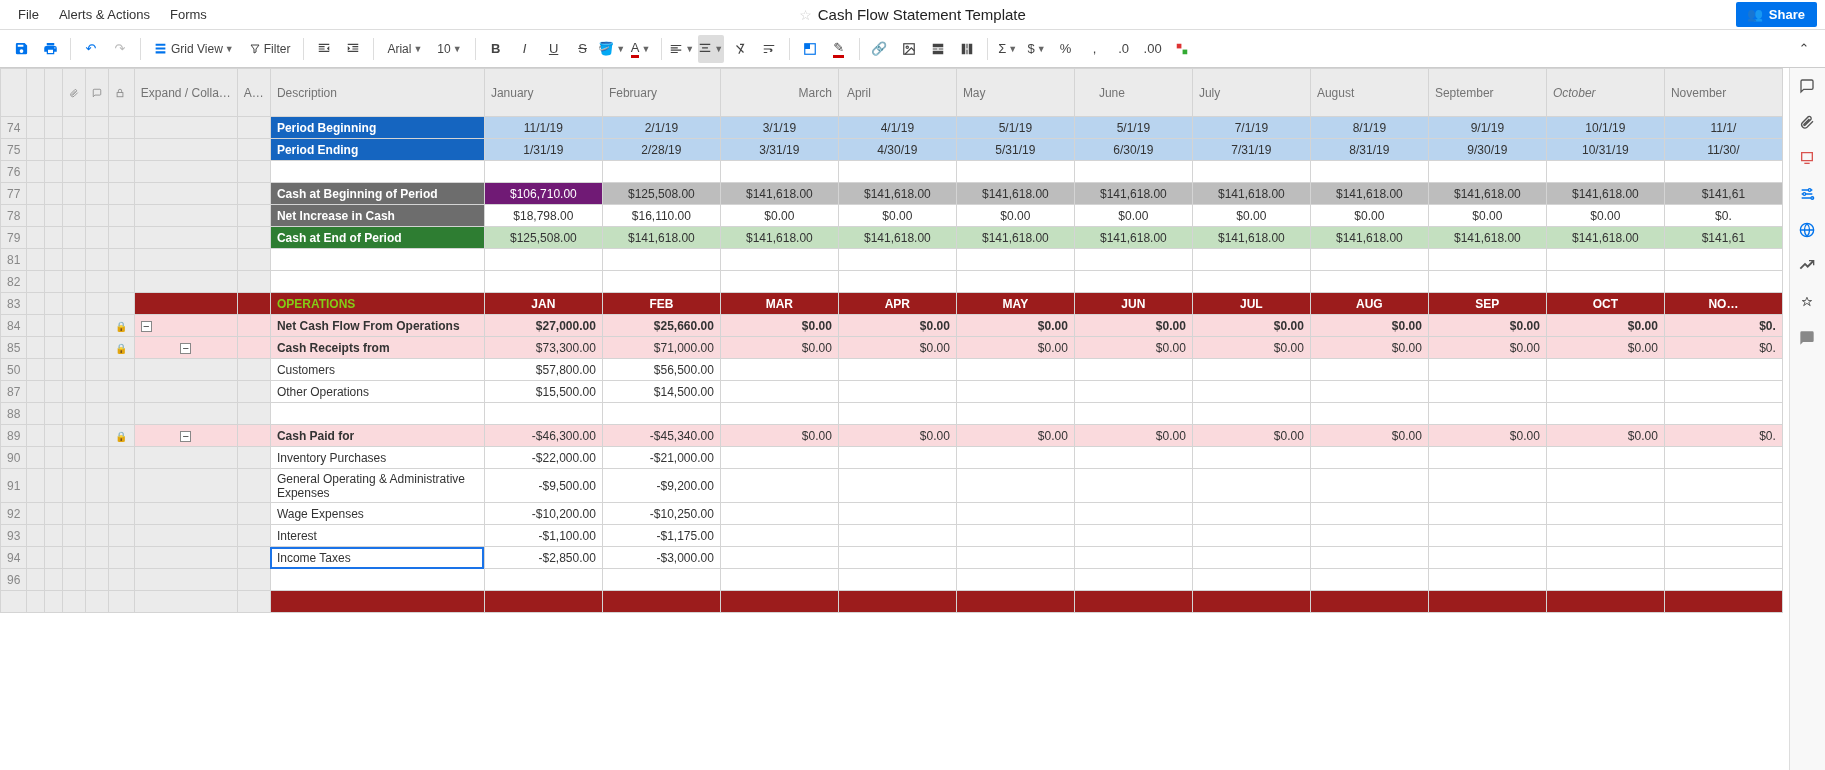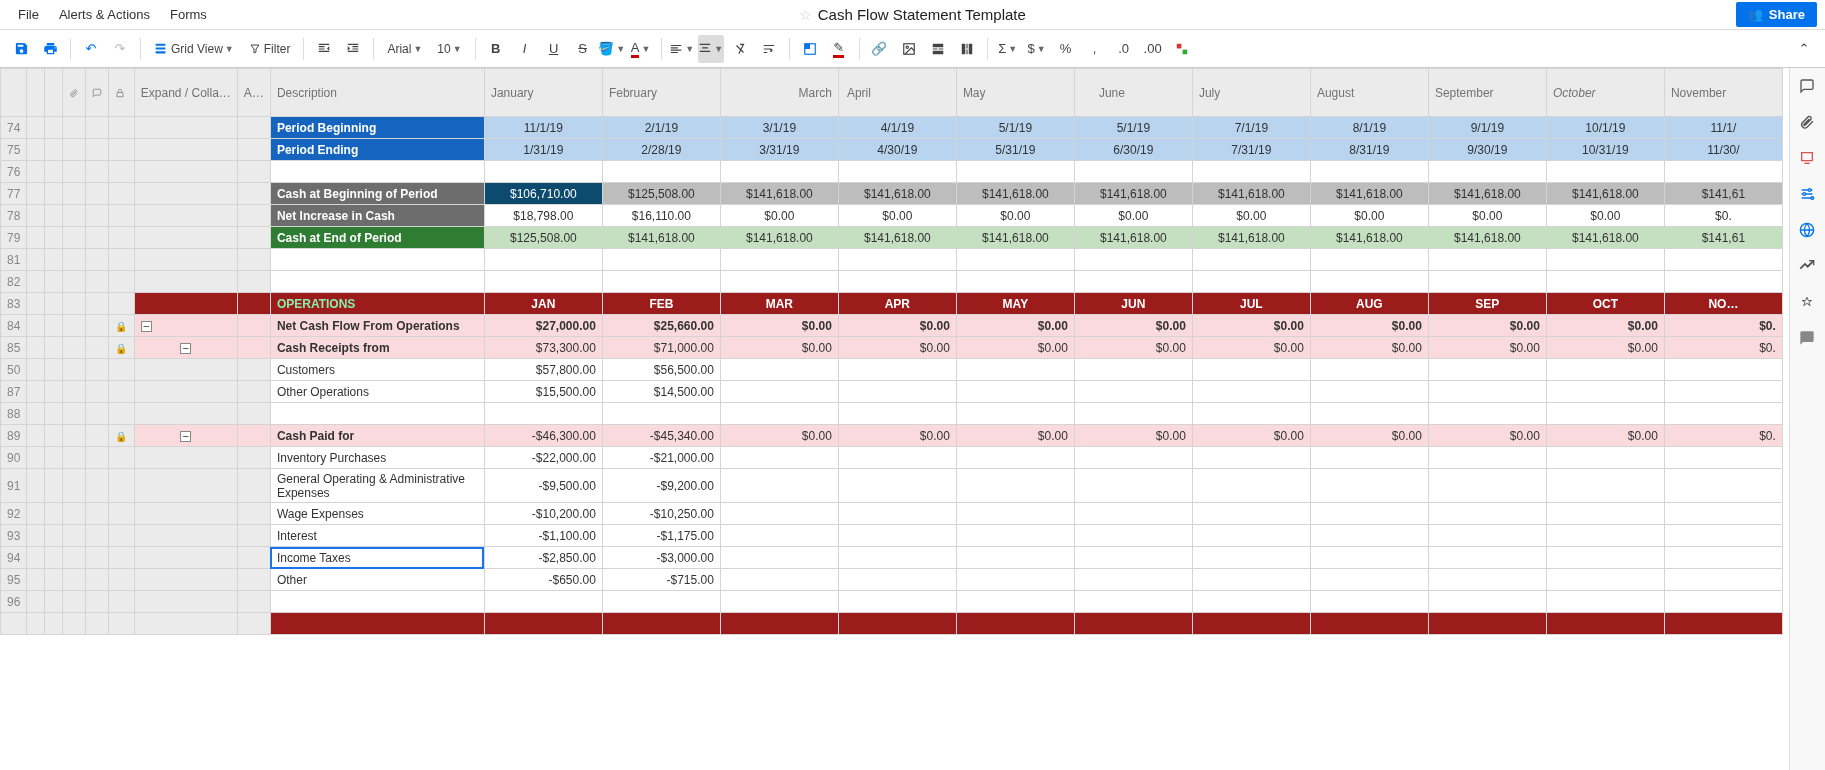--- a/index.html
+++ b/index.html
@@ -31,7 +31,7 @@
 .cell-blue{background:#b9d4ef;text-align:center}
 .hdr-gray{background:#6d6d6d!important;color:#fff;font-weight:bold}
 .cell-gray{background:#bdbdbd;text-align:center}
-.cell-gray.dark{background:#0c4a6e;color:#fff}
+.cell-gray.dark{background:#701a75;color:#fff}
 .cell-plain{background:#fff;text-align:center}
 .hdr-green{background:#2e7d32!important;color:#fff;font-weight:bold}
 .cell-green{background:#c4e0c0;text-align:center}

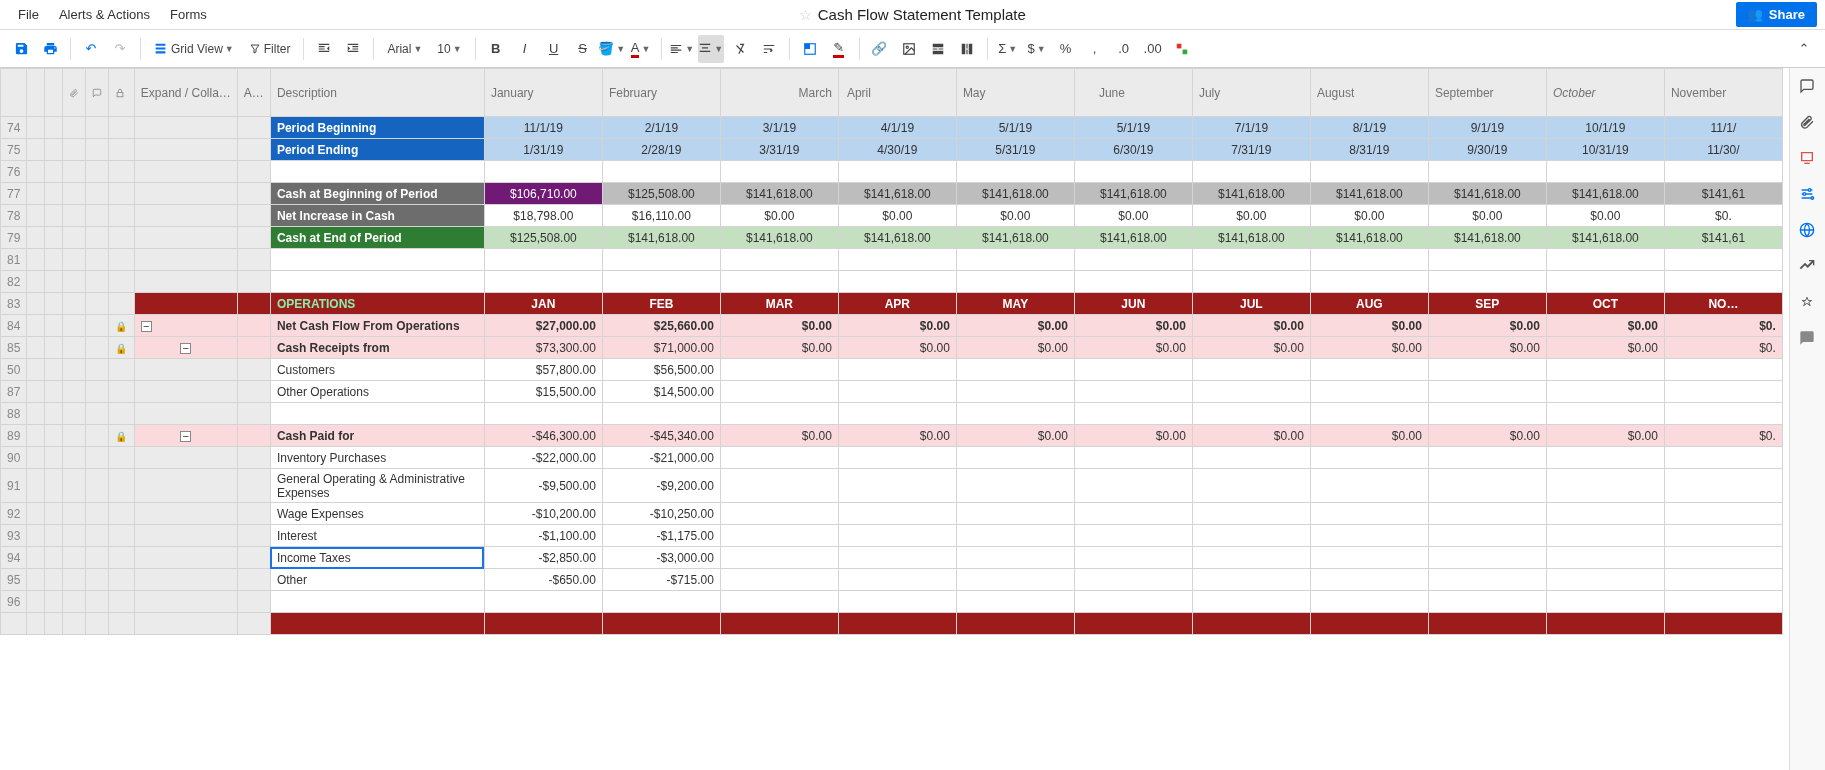--- a/index.html
+++ b/index.html
@@ -35,7 +35,7 @@
 .cell-plain{background:#fff;text-align:center}
 .hdr-green{background:#2e7d32!important;color:#fff;font-weight:bold}
 .cell-green{background:#c4e0c0;text-align:center}
-.hdr-maroon{background:#9c1c1c!important;color:#86efac;font-weight:bold}
+.hdr-maroon{background:#9c1c1c!important;color:#84cc16;font-weight:bold}
 .cell-maroon{background:#9c1c1c;color:#fff;text-align:center;font-weight:bold}
 .row-pink td.body-cell{background:#fadadd}
 .row-pink td.desc-col{background:#fadadd;font-weight:bold}

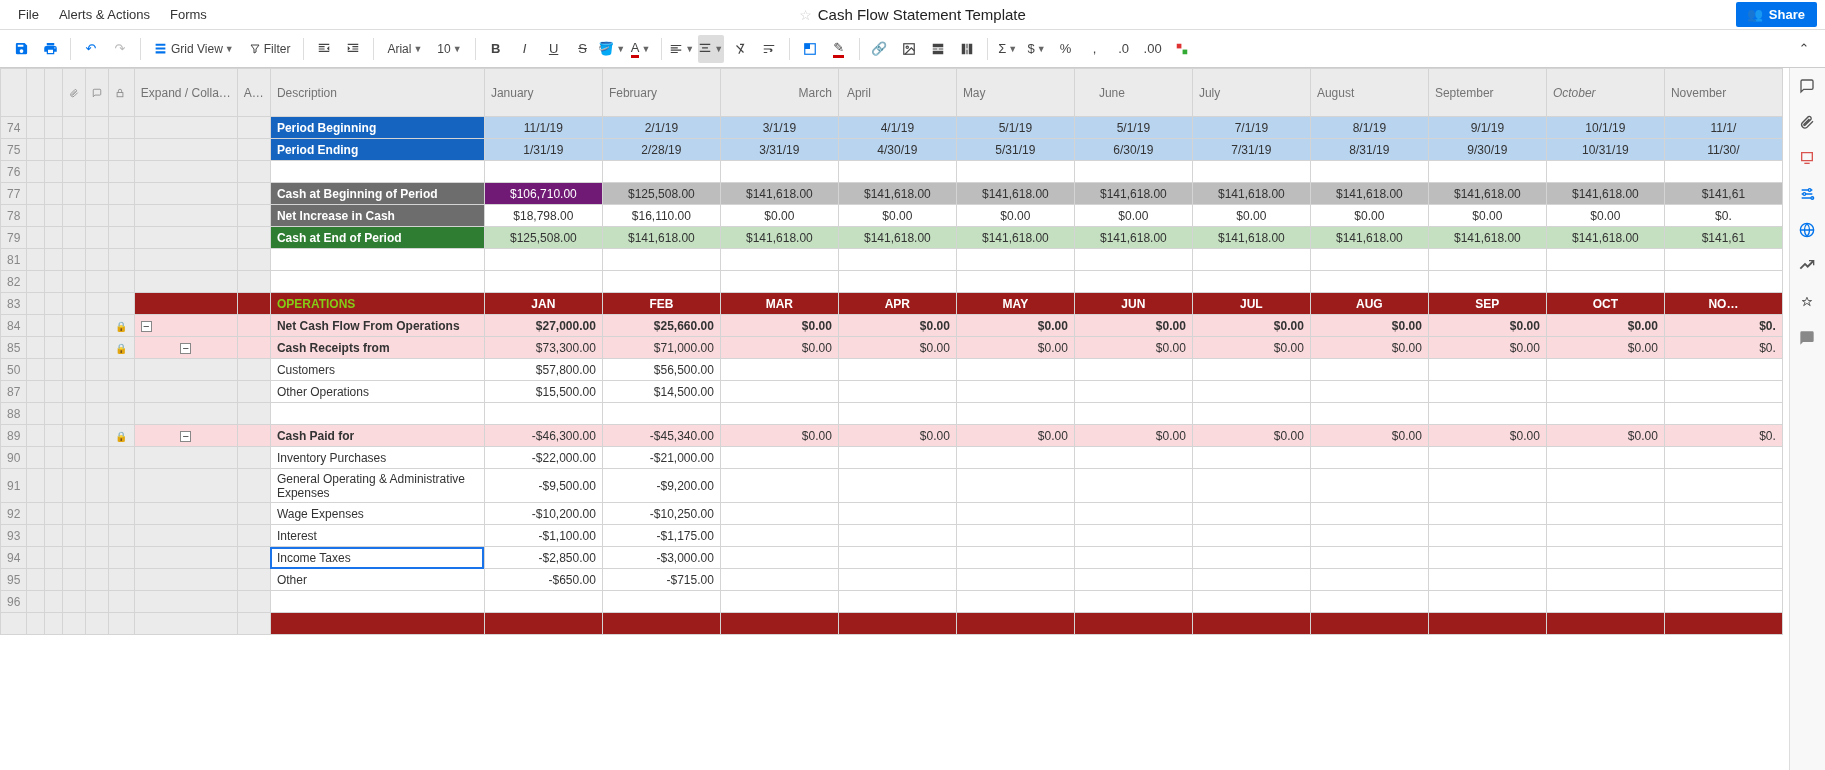--- a/index.html
+++ b/index.html
@@ -681,28 +681,6 @@
             <td class="month-col body-cell  last"></td>
           </tr>
           <tr>
-            <td class="rownum">95</td>
-            <td class="narrow"></td>
-            <td class="narrow"></td>
-            <td class="narrow"></td>
-            <td class="narrow"></td>
-            <td class="narrow"></td>
-            <td class="expand-col" style=";text-align:center"></td>
-            <td class="a-col" style=""></td>
-            <td class="desc-col " style="">Other</td>
-            <td class="month-col body-cell ">-$650.00</td>
-            <td class="month-col body-cell ">-$715.00</td>
-            <td class="month-col body-cell "></td>
-            <td class="month-col body-cell "></td>
-            <td class="month-col body-cell "></td>
-            <td class="month-col body-cell "></td>
-            <td class="month-col body-cell "></td>
-            <td class="month-col body-cell "></td>
-            <td class="month-col body-cell "></td>
-            <td class="month-col body-cell "></td>
-            <td class="month-col body-cell  last"></td>
-          </tr>
-          <tr>
             <td class="rownum">96</td>
             <td class="narrow"></td>
             <td class="narrow"></td>

